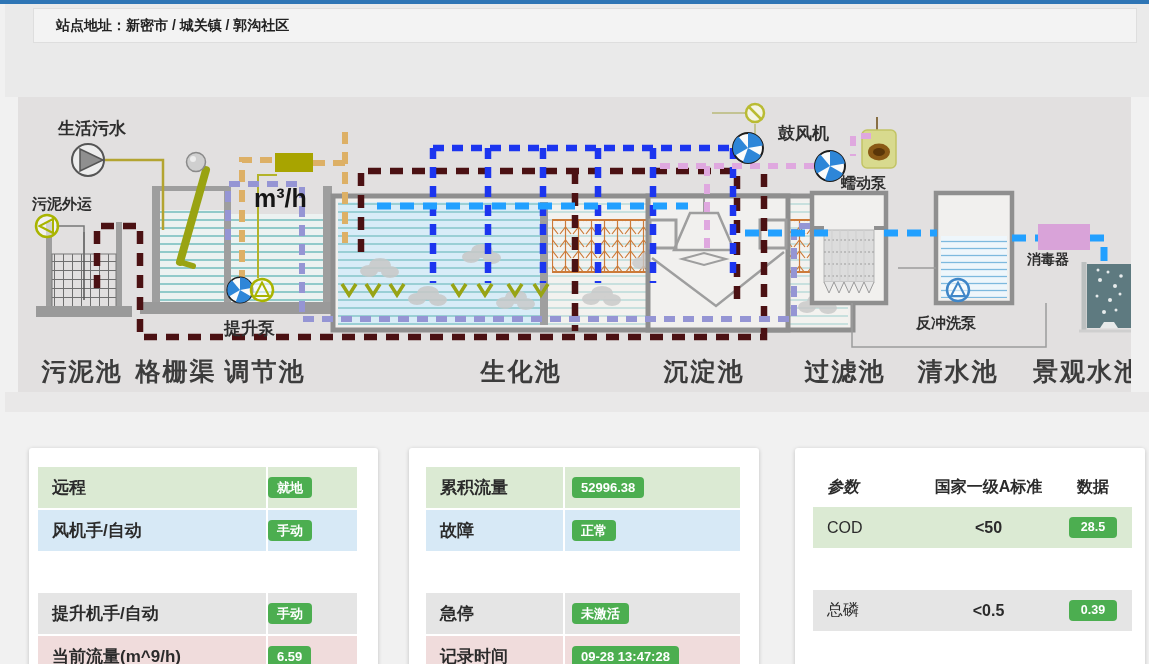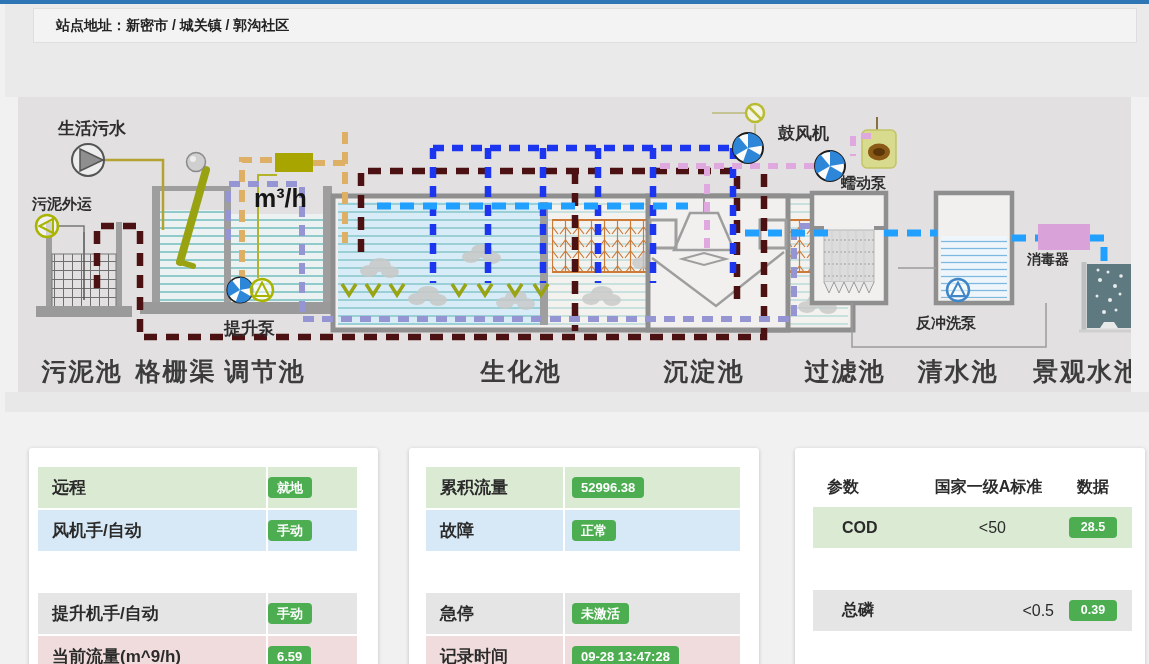--- a/index.html
+++ b/index.html
@@ -35,7 +35,7 @@
   .bg-green{background:#dbead3;gap:48px;} .bg-blue{background:#d7e9f6;}
   .bg-yellow{background:#e5e5e5;margin-top:40px;} .bg-pink{background:#f0dcdc;}
   .qhead{display:flex;align-items:center;height:40px;background:#fff;}
-  .qhead .h1{width:110px;padding-left:14px;font-size:16px;font-weight:bold;color:#2b2b2b;box-sizing:border-box;}
+  .qhead .h1{width:110px;padding-left:14px;font-size:16px;font-weight:bold;color:#2b2b2b;box-sizing:border-box;font-style:italic;}
   .qhead .h2{flex:1;text-align:center;font-size:16px;font-weight:bold;color:#2b2b2b;}
   .qhead .h3{width:78px;text-align:center;font-size:16px;font-weight:bold;color:#2b2b2b;}
   .qrow{display:flex;align-items:center;height:43px;border-bottom:2px solid #fff;box-sizing:border-box;}

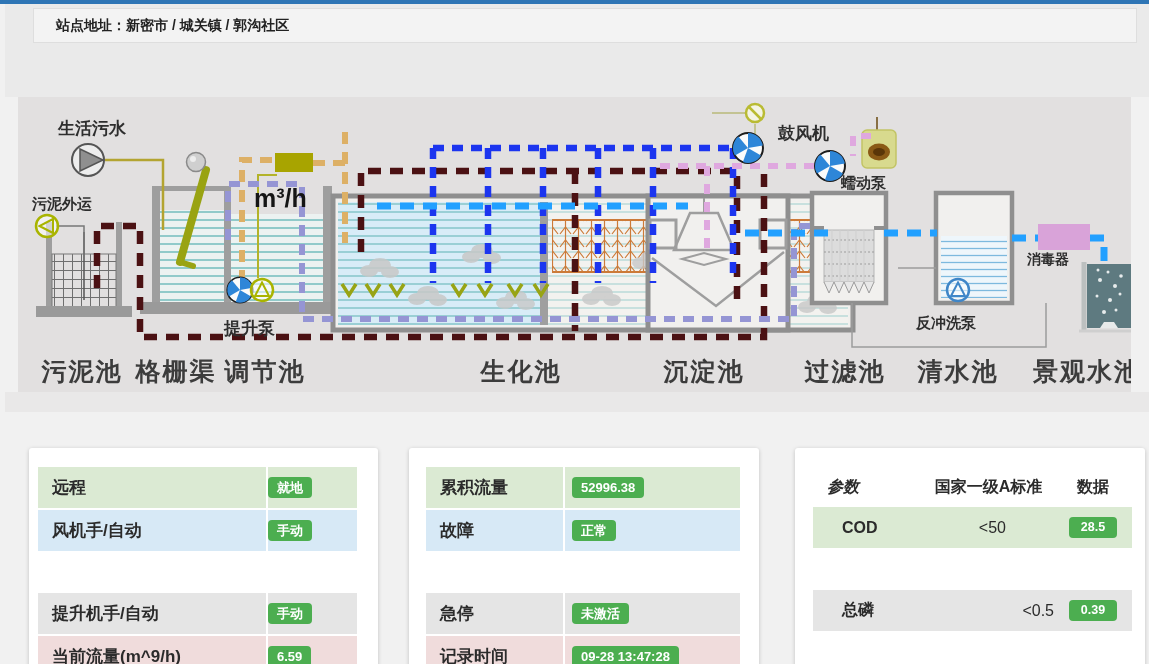--- a/index.html
+++ b/index.html
@@ -39,7 +39,7 @@
   .qhead .h2{flex:1;text-align:center;font-size:16px;font-weight:bold;color:#2b2b2b;}
   .qhead .h3{width:78px;text-align:center;font-size:16px;font-weight:bold;color:#2b2b2b;}
   .qrow{display:flex;align-items:center;height:43px;border-bottom:2px solid #fff;box-sizing:border-box;}
-  .qrow .c1{width:110px;padding-left:29px;font-size:16px;font-weight:bold;color:#2b2b2b;box-sizing:border-box;}
+  .qrow .c1{width:110px;padding-left:14px;font-size:16px;font-weight:normal;color:#2b2b2b;box-sizing:border-box;}
   .qrow .c2{flex:1;text-align:right;font-size:16px;font-weight:normal;color:#2b2b2b;}
   .qrow .c3{width:78px;display:flex;justify-content:center;}
   .badge-sm{background:#4cae50;color:#fff;font-size:12.5px;font-weight:bold;border-radius:4px;padding:4px 12px;line-height:1;}

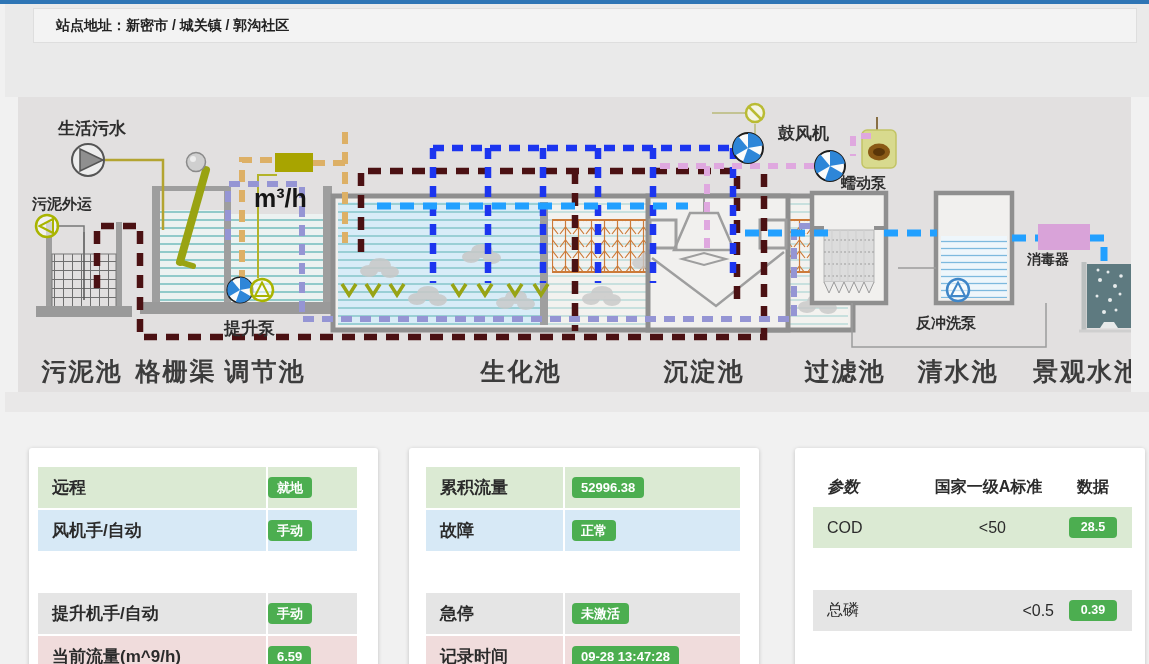--- a/index.html
+++ b/index.html
@@ -40,7 +40,7 @@
   .qhead .h3{width:78px;text-align:center;font-size:16px;font-weight:bold;color:#2b2b2b;}
   .qrow{display:flex;align-items:center;height:43px;border-bottom:2px solid #fff;box-sizing:border-box;}
   .qrow .c1{width:110px;padding-left:14px;font-size:16px;font-weight:normal;color:#2b2b2b;box-sizing:border-box;}
-  .qrow .c2{flex:1;text-align:right;font-size:16px;font-weight:normal;color:#2b2b2b;}
+  .qrow .c2{flex:1;text-align:center;font-size:16px;font-weight:bold;color:#2b2b2b;}
   .qrow .c3{width:78px;display:flex;justify-content:center;}
   .badge-sm{background:#4cae50;color:#fff;font-size:12.5px;font-weight:bold;border-radius:4px;padding:4px 12px;line-height:1;}
 </style>

